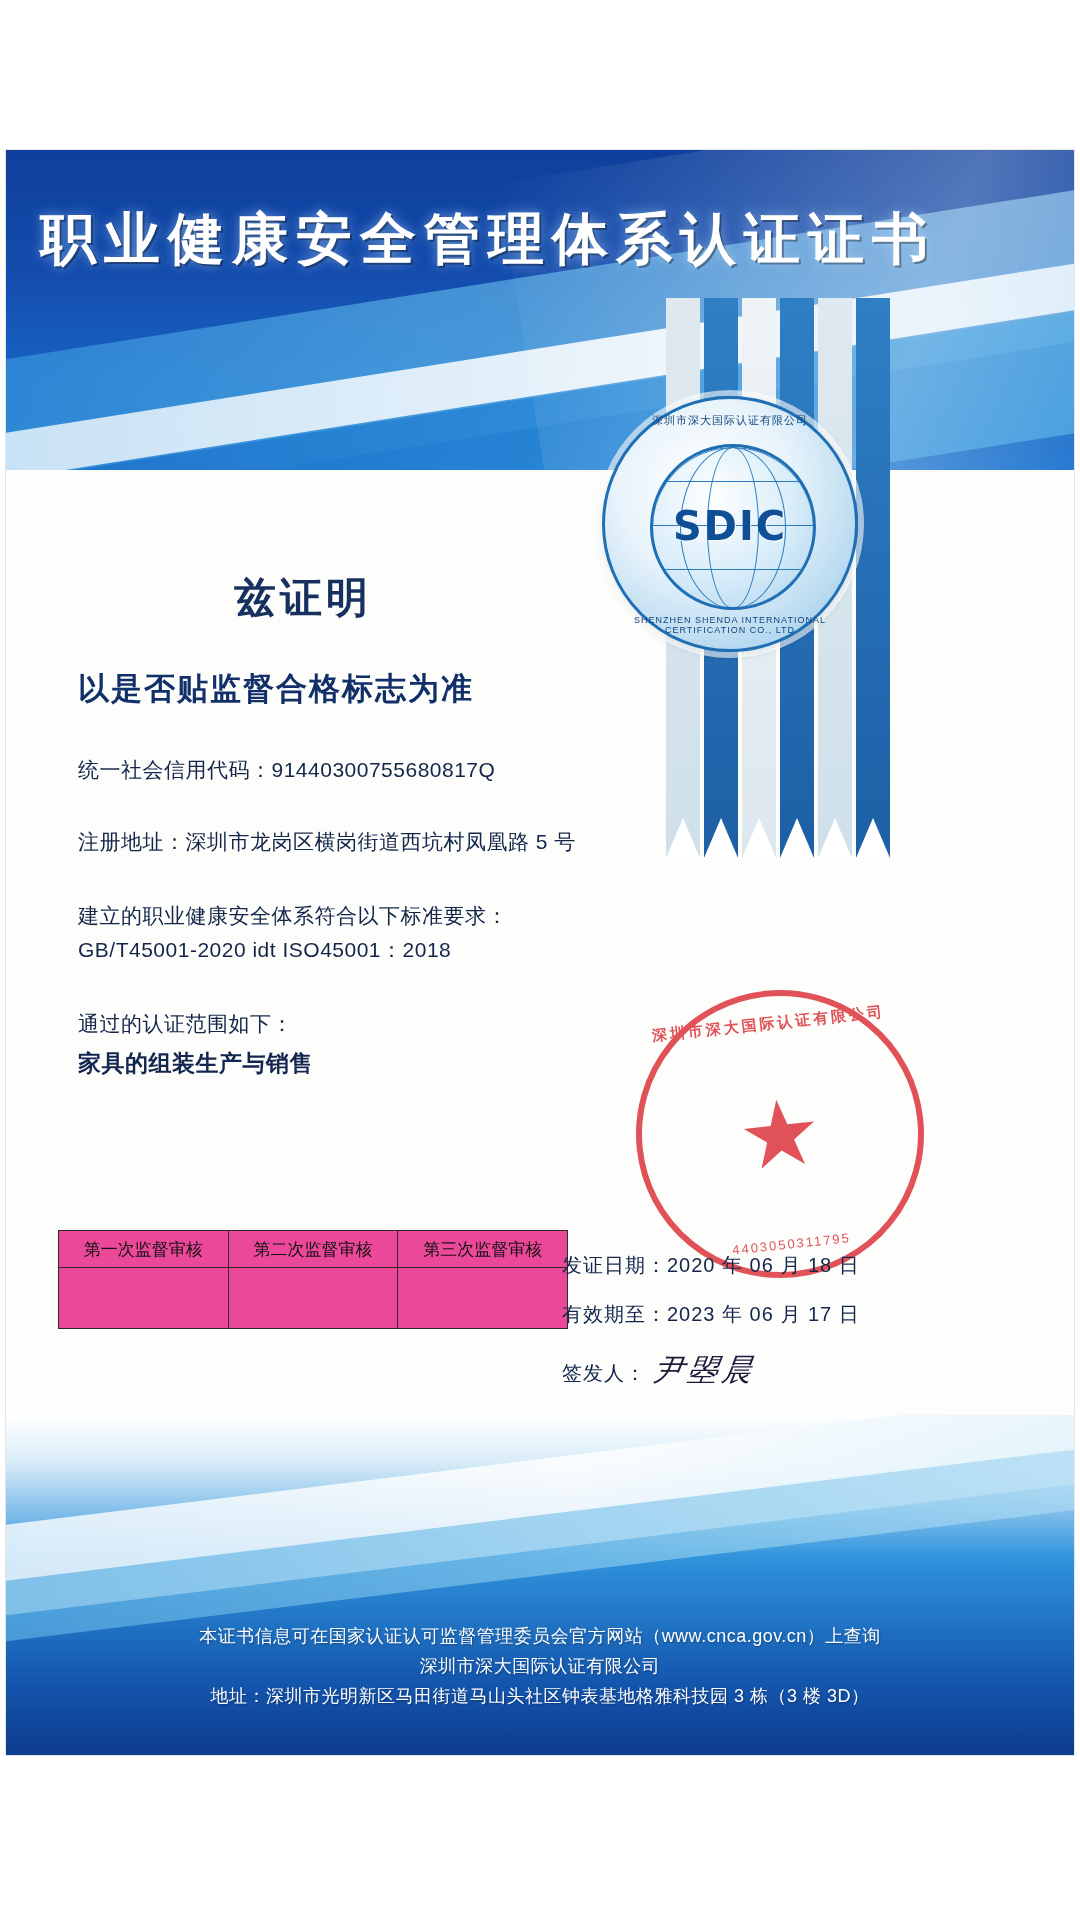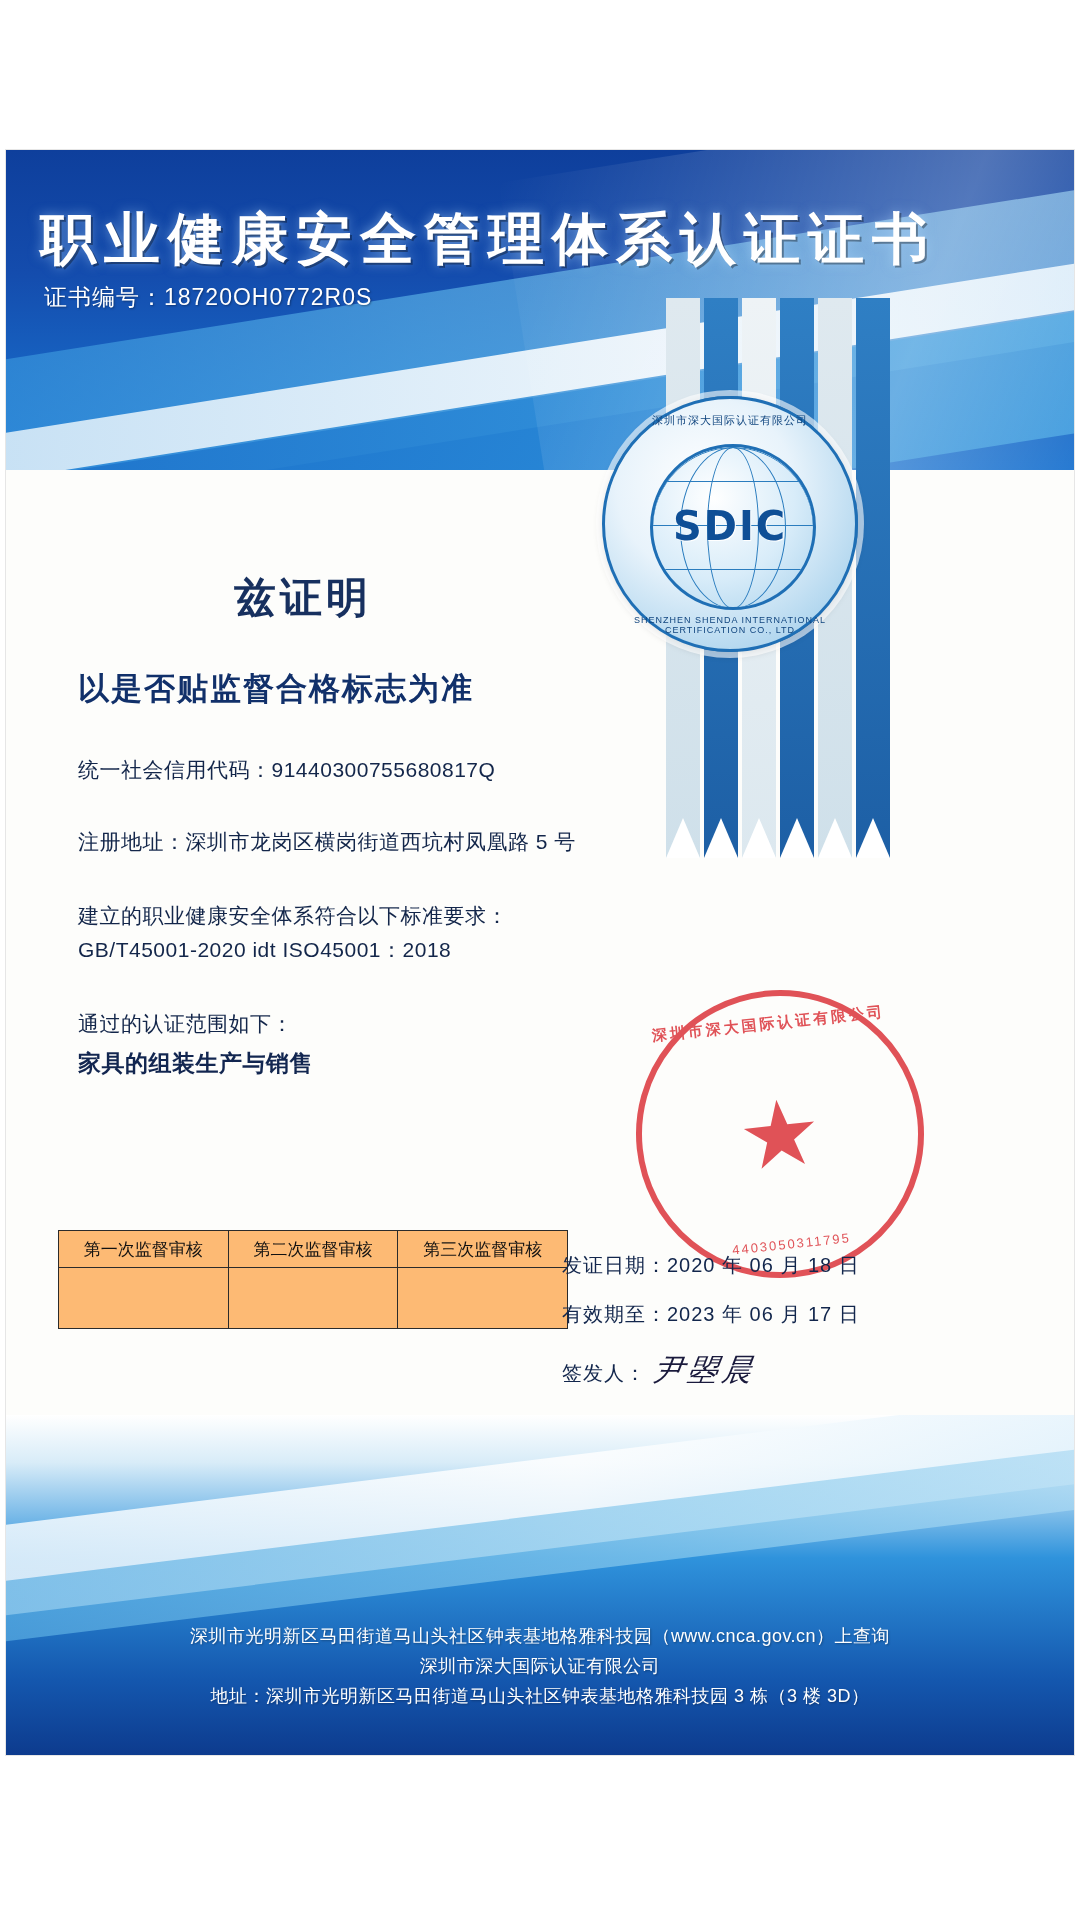--- a/index.html
+++ b/index.html
@@ -367,7 +367,6 @@
       <div class="diag3"></div>
       <div class="sheen"></div>
       <div class="cert-title">职业健康安全管理体系认证证书</div>
-      <div class="cert-no">证书编号：18720OH0772R0S</div>
     </div>
 
     <div class="ribbon">

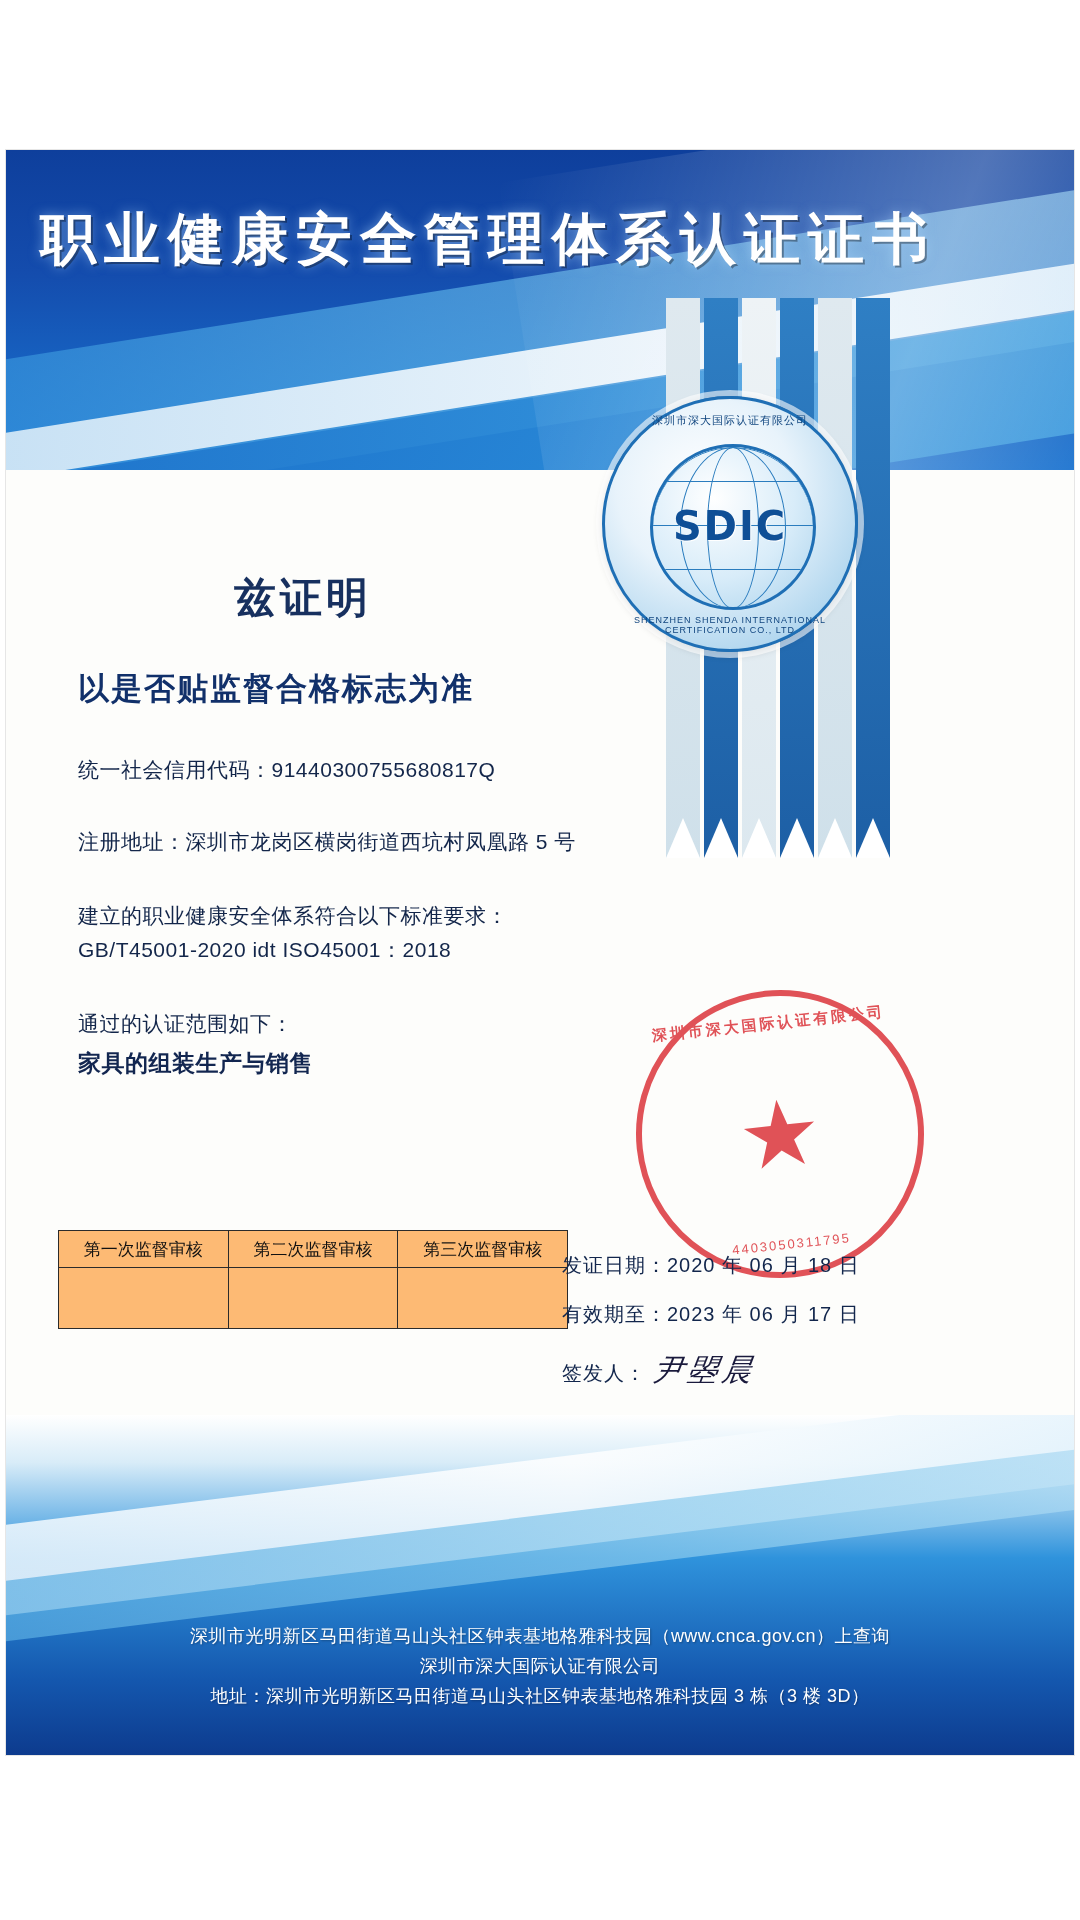--- a/index.html
+++ b/index.html
@@ -236,7 +236,7 @@
     top: 1080px;
     width: 510px;
     border-collapse: collapse;
-    background: #fdba74;
+    background: #ec4899;
   }
   .audit-table th, .audit-table td {
     border: 1px solid #2b2b2b;

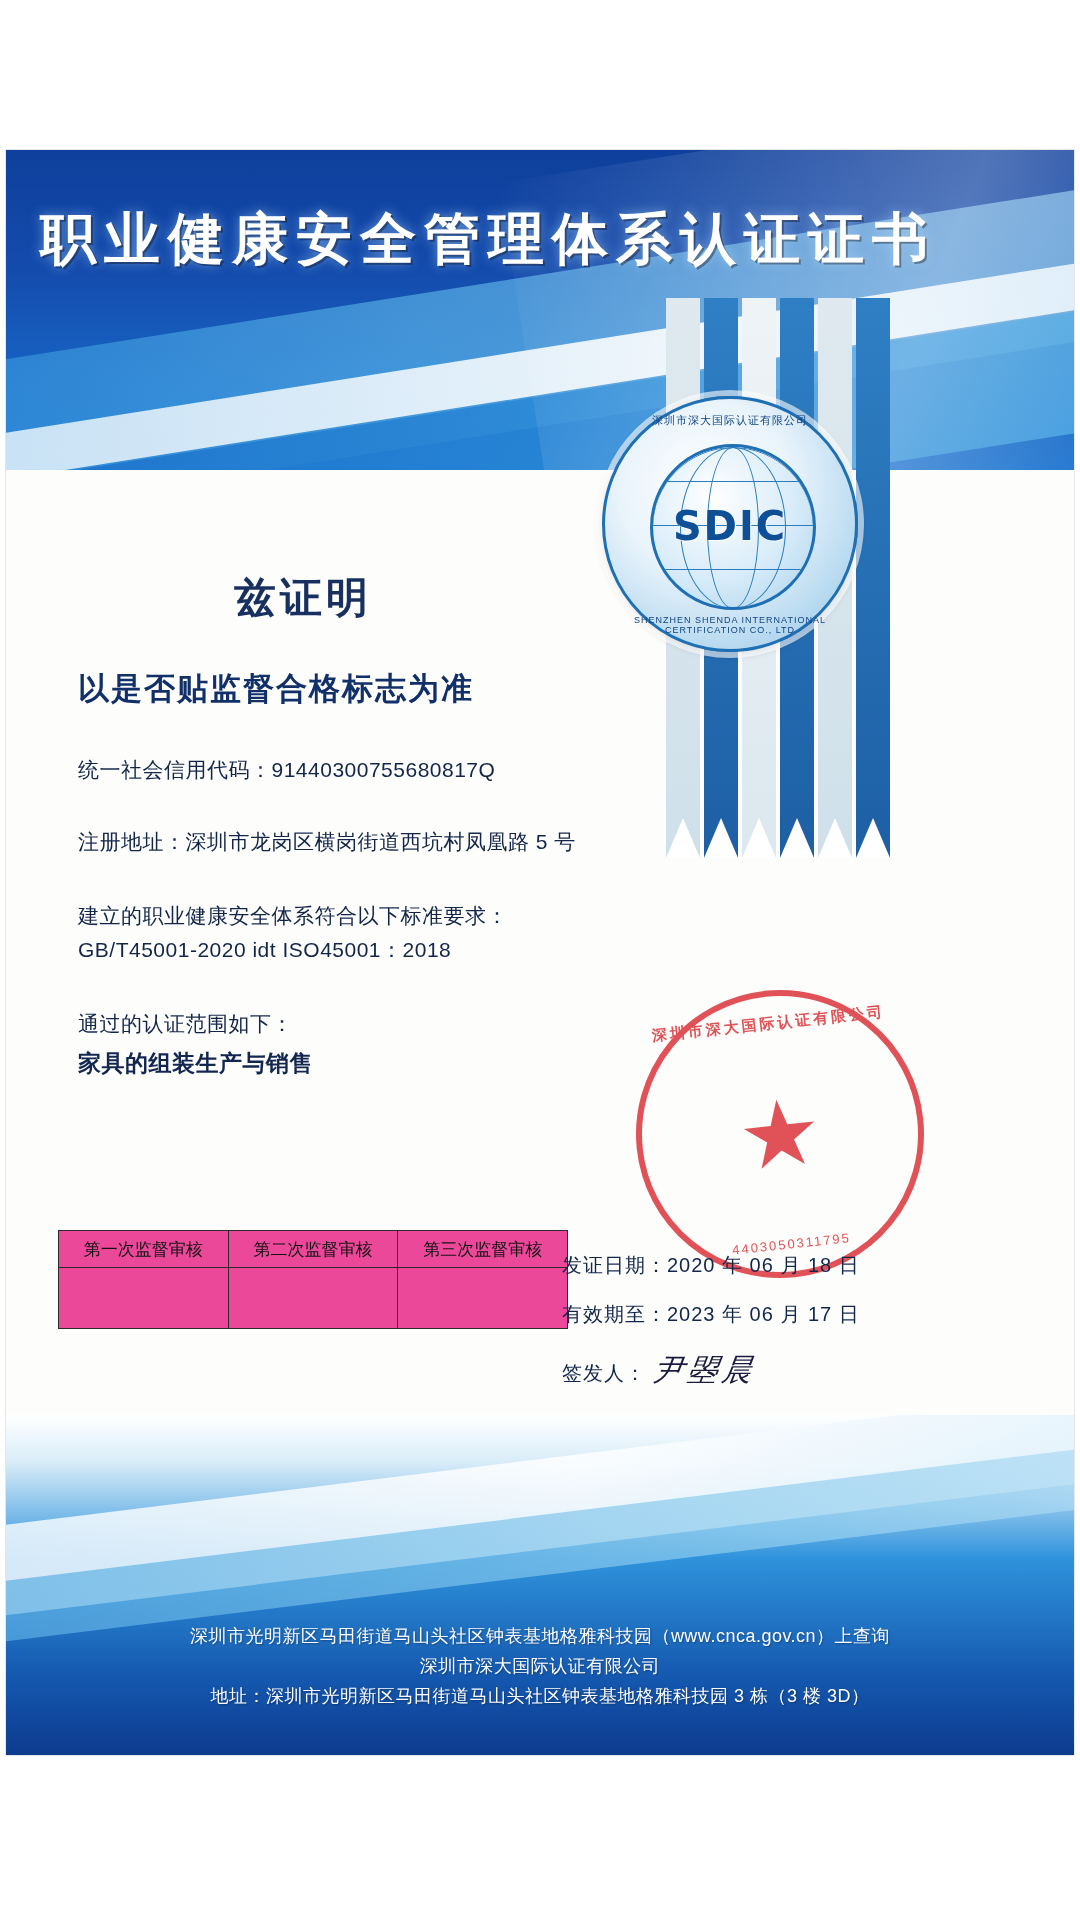--- a/index.html
+++ b/index.html
@@ -436,7 +436,7 @@
       <div class="bdiag1"></div>
       <div class="bdiag2"></div>
       <div class="footer-lines">
-        <div>深圳市光明新区马田街道马山头社区钟表基地格雅科技园（www.cnca.gov.cn）上查询</div>
+        <div>本证书信息可在国家认证认可监督管理委员会官方网站（www.cnca.gov.cn）上查询</div>
         <div>深圳市深大国际认证有限公司</div>
         <div>地址：深圳市光明新区马田街道马山头社区钟表基地格雅科技园 3 栋（3 楼 3D）</div>
       </div>

